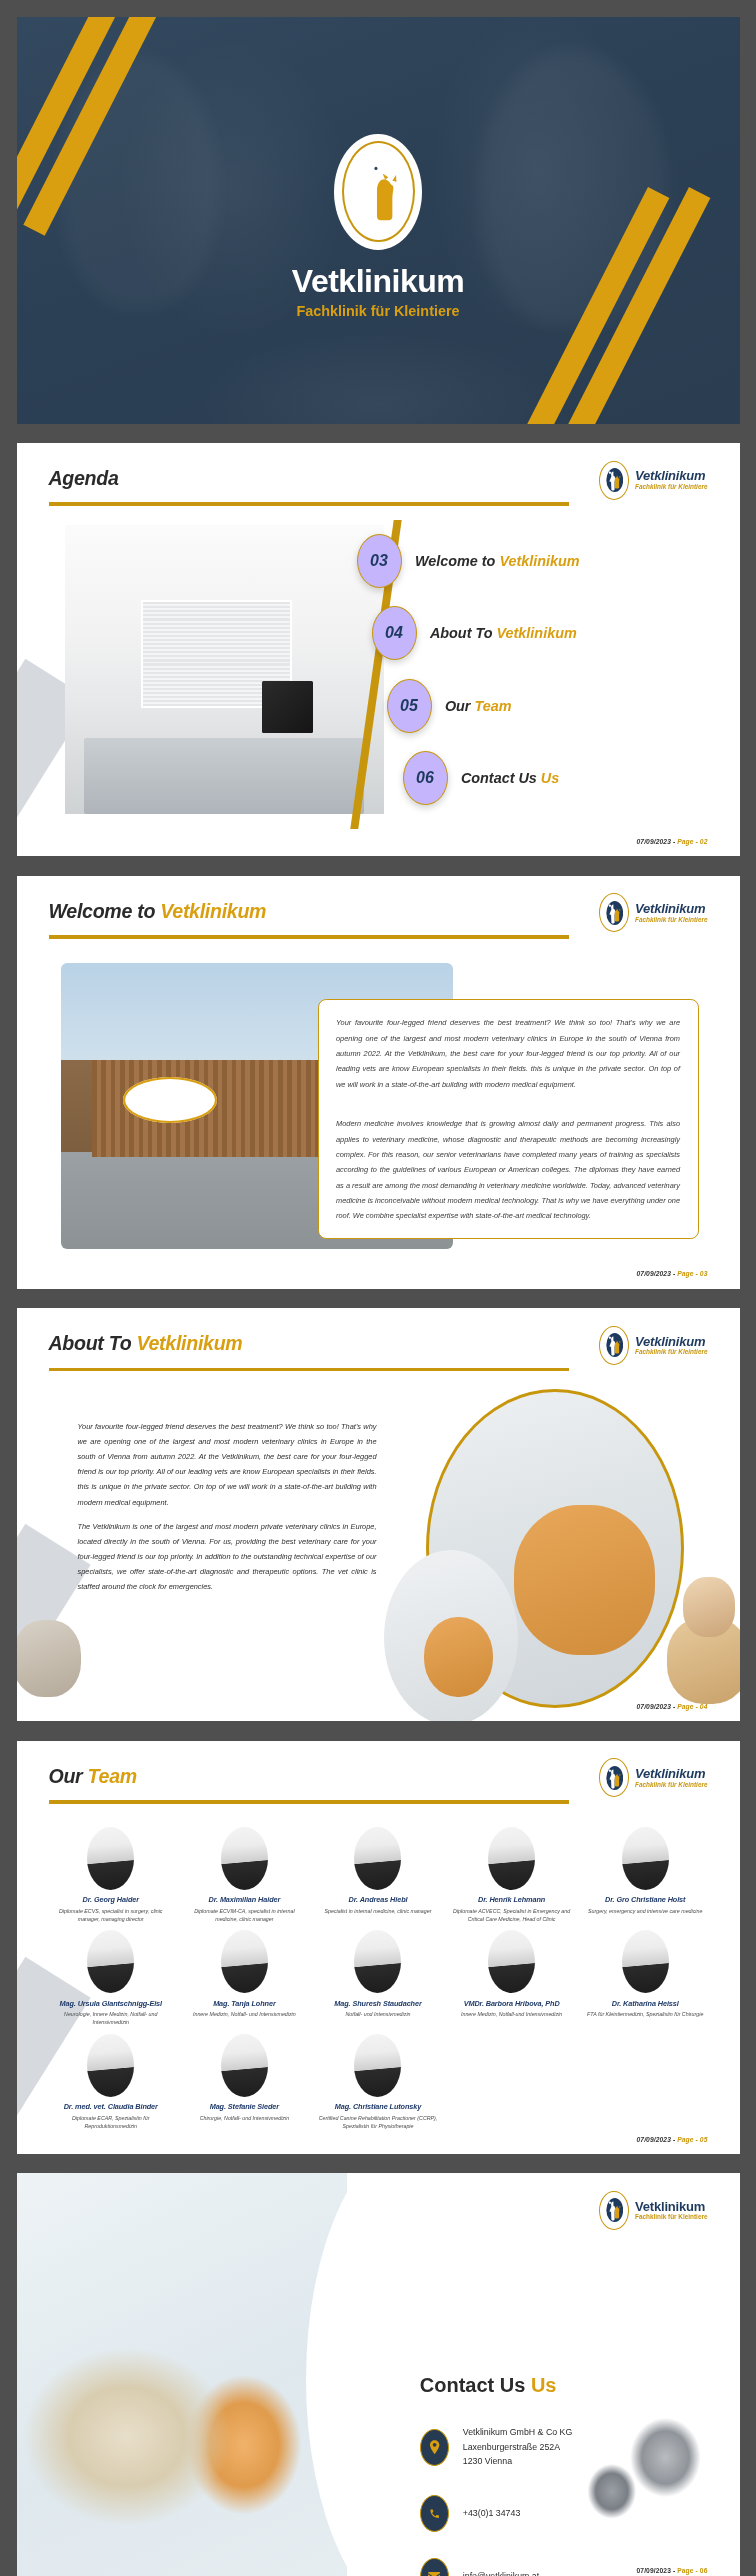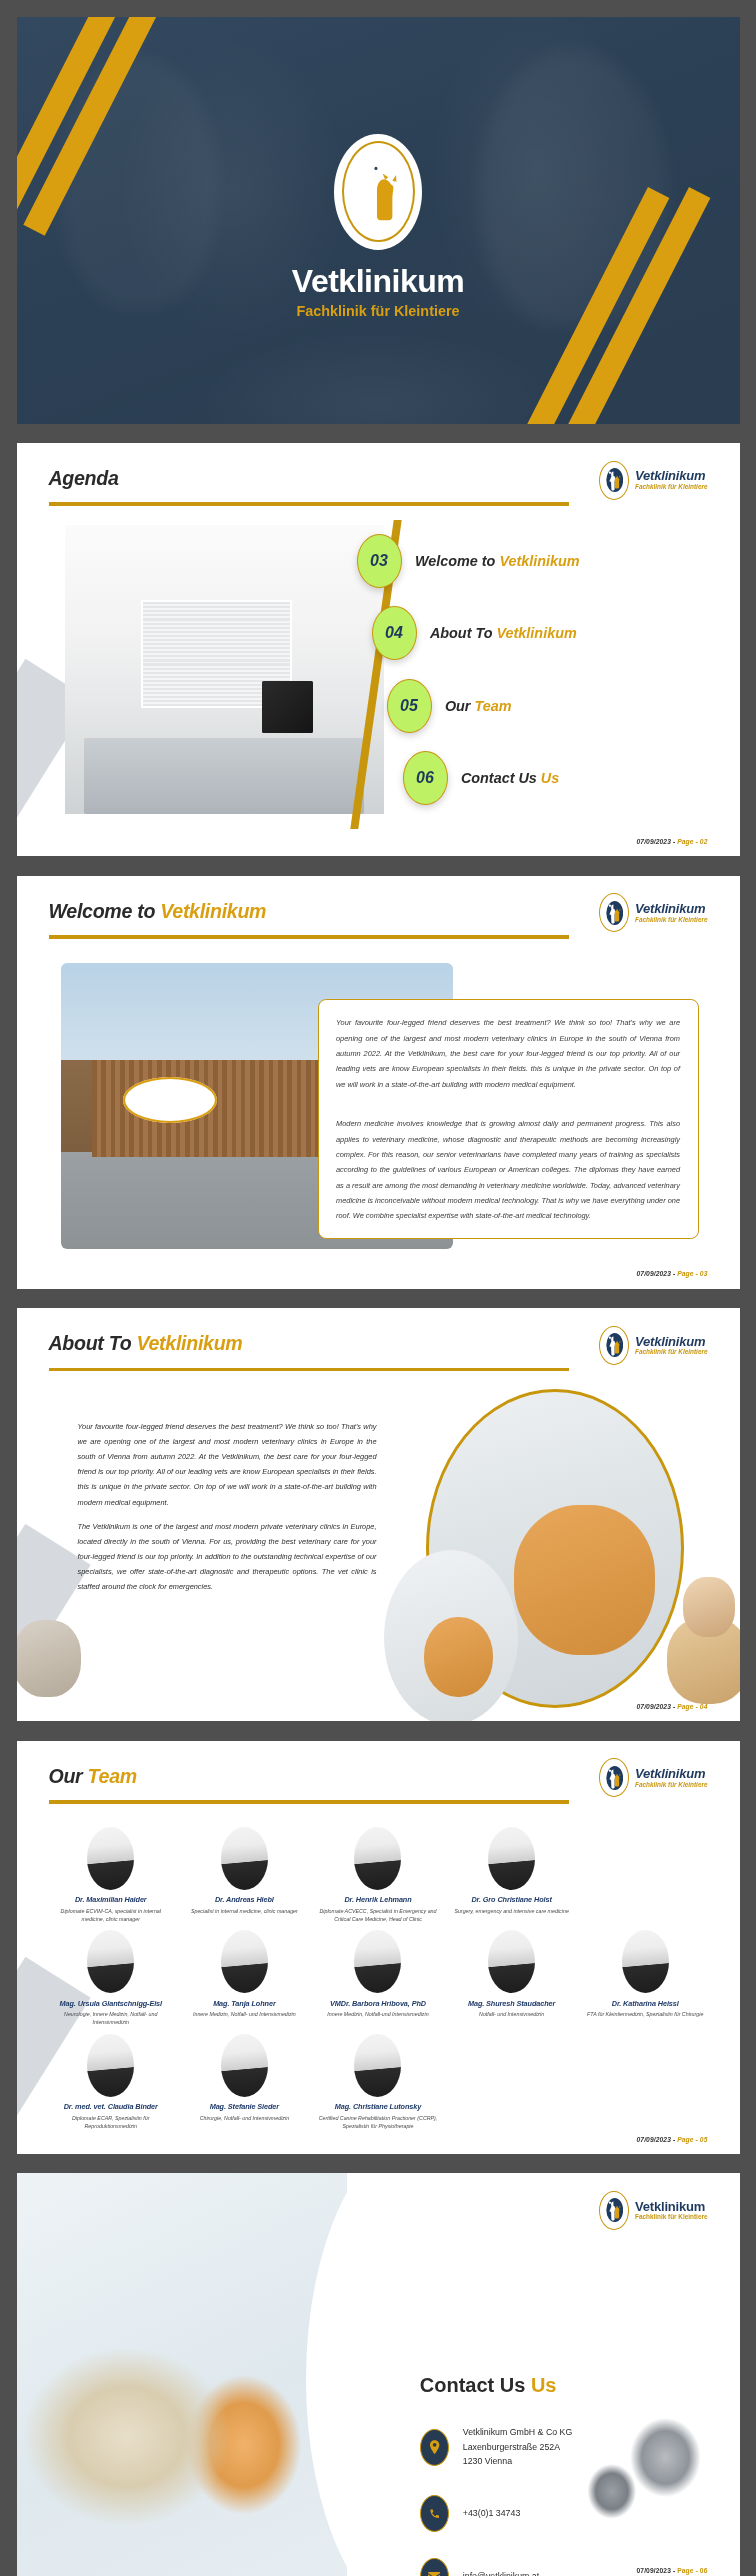--- a/index.html
+++ b/index.html
@@ -193,7 +193,7 @@
   .ag-num {
     width: 45px; height: 54px;
     border-radius: 50%;
-    background: #bef264;
+    background: #c4b5fd;
     border: 1.5px solid #c8960c;
     box-shadow: 0 3.1px 7.2px rgba(0,0,0,.18);
     display: flex; align-items: center; justify-content: center;

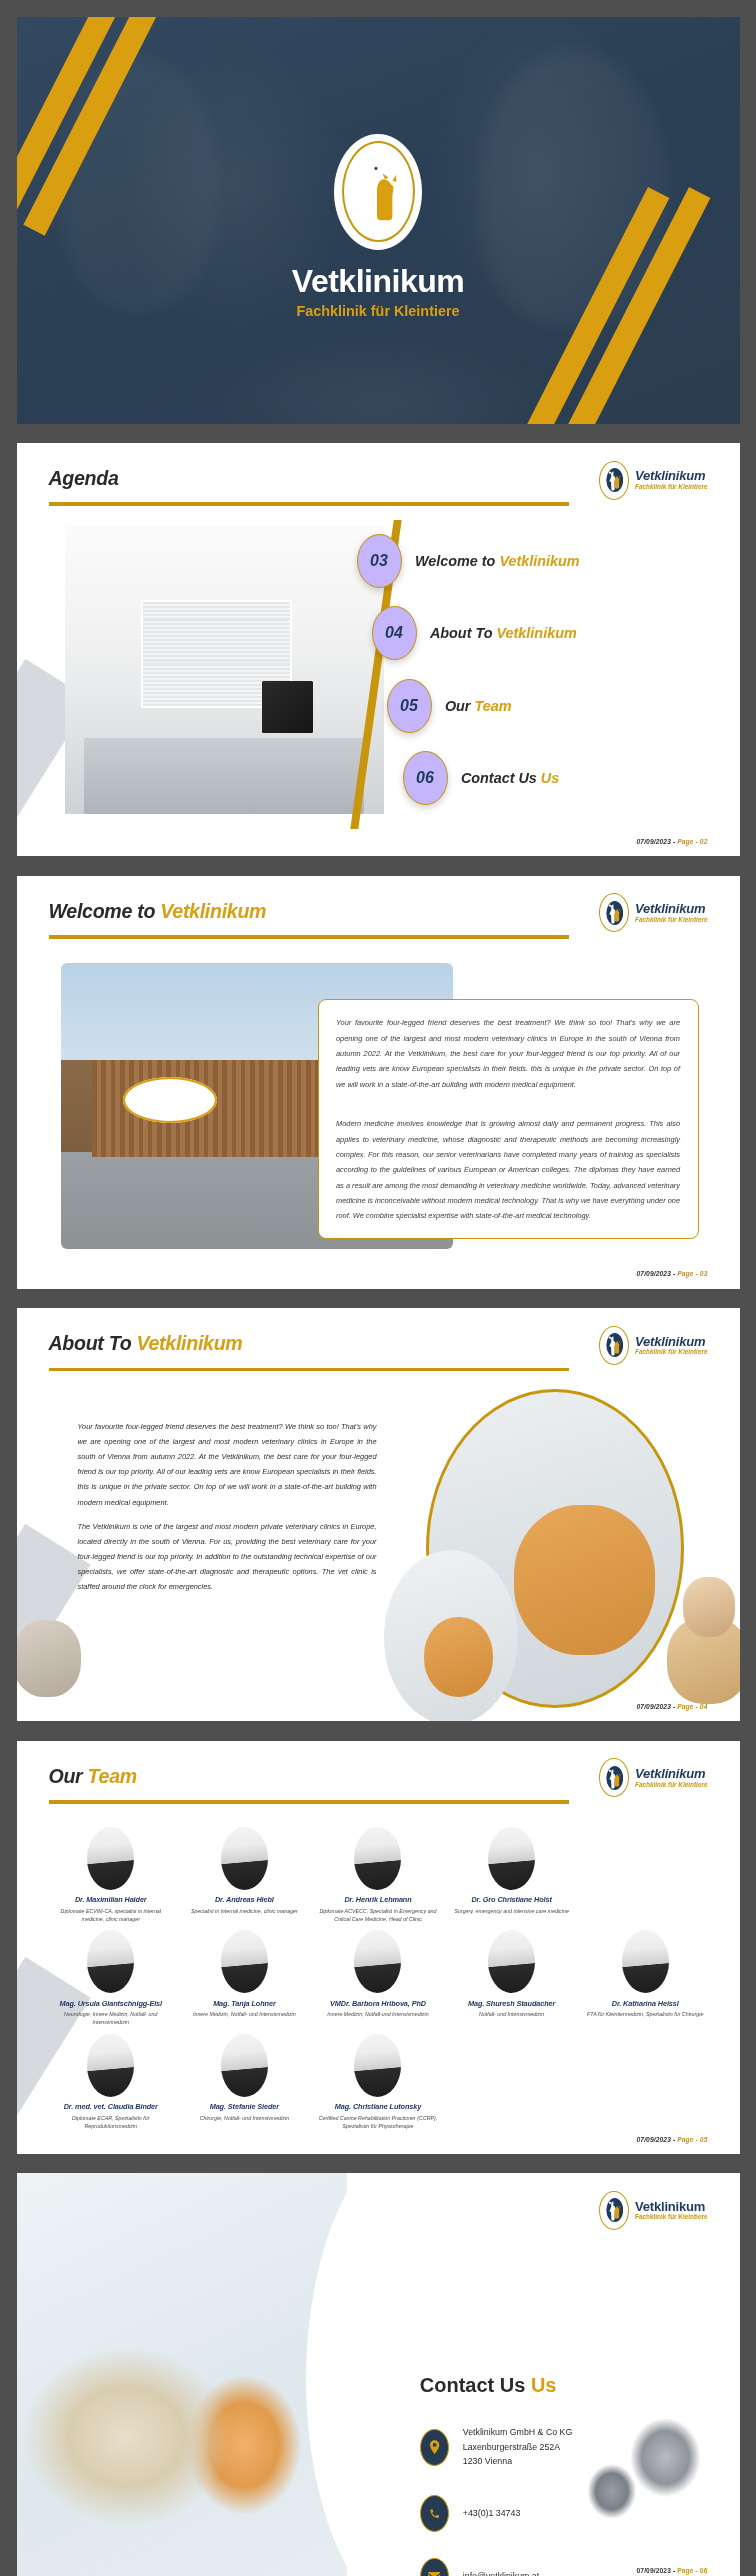--- a/index.html
+++ b/index.html
@@ -548,6 +548,11 @@
       <div class="team-row">
         <div class="team-cell">
           <div class="team-photo"></div>
+          <div class="team-name">Dr. Georg Haider</div>
+          <div class="team-role">Diplomate ECVS, specialist in surgery, clinic manager, managing director</div>
+        </div>
+        <div class="team-cell">
+          <div class="team-photo"></div>
           <div class="team-name">Dr. Maximilian Haider</div>
           <div class="team-role">Diplomate ECVIM-CA, specialist in internal medicine, clinic manager</div>
         </div>

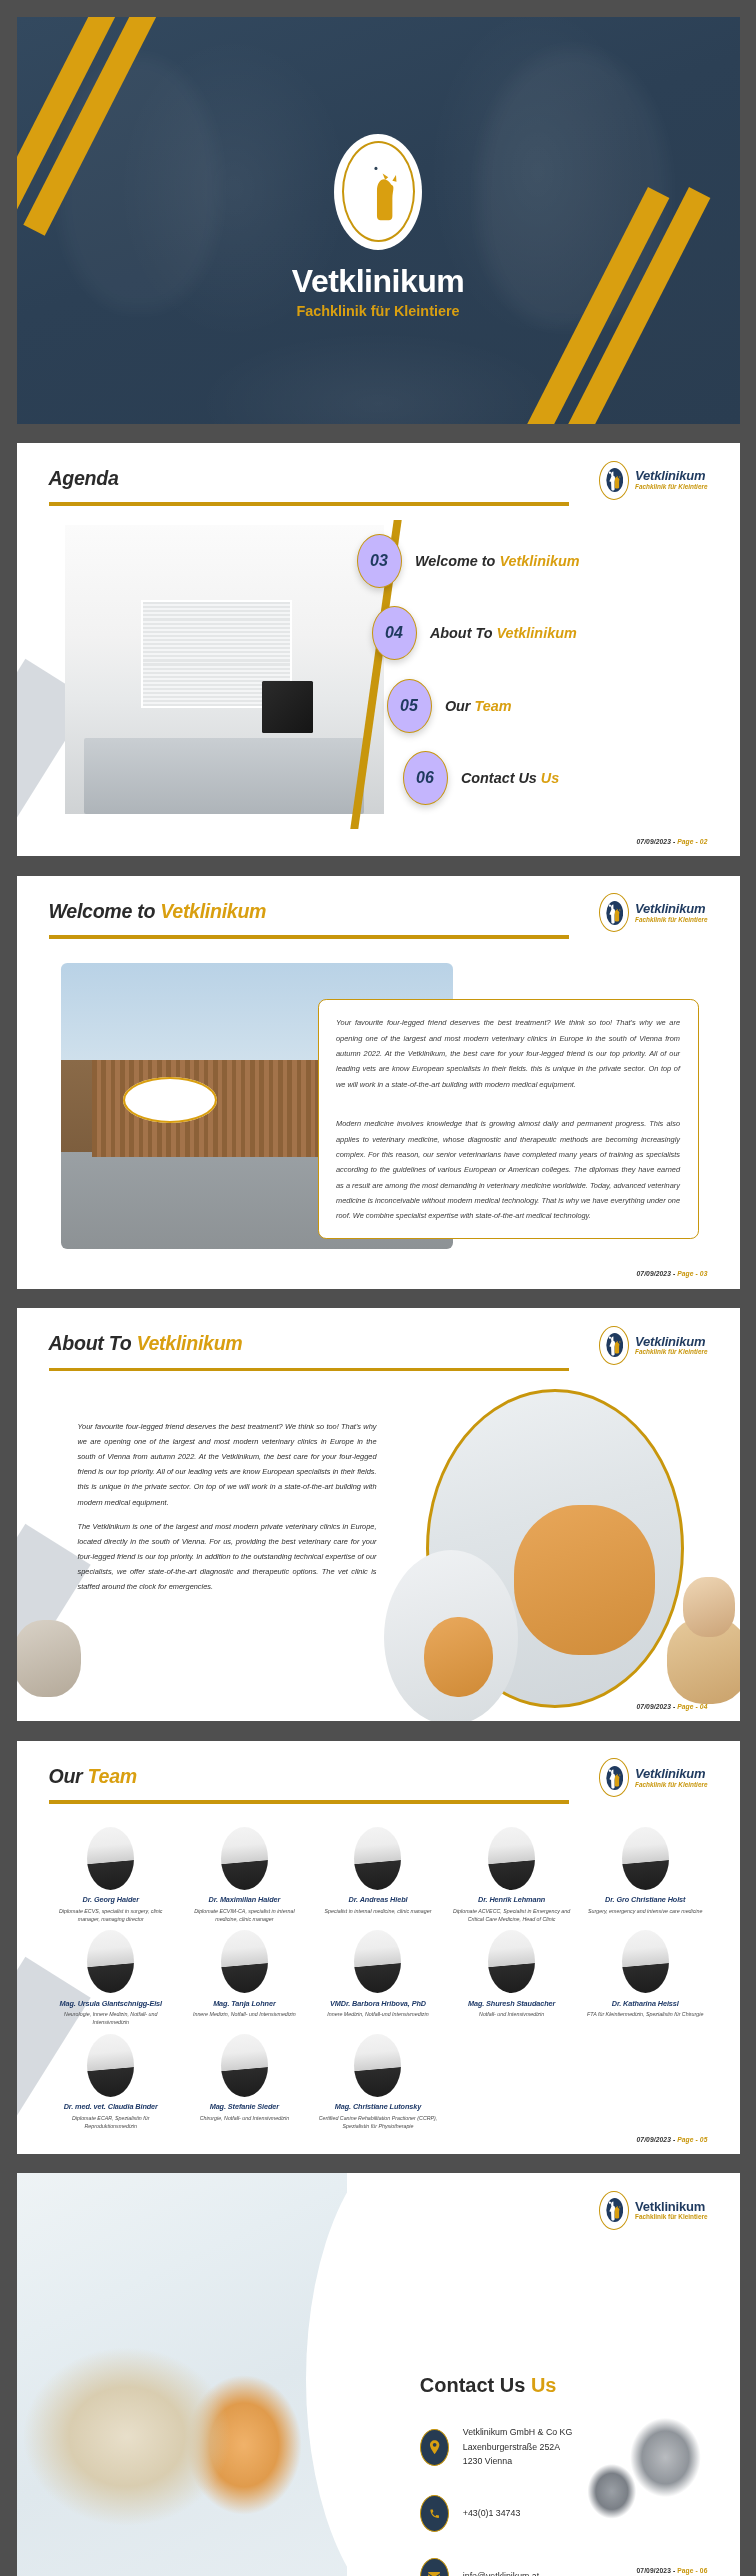--- a/index.html
+++ b/index.html
@@ -586,13 +586,13 @@
         </div>
         <div class="team-cell">
           <div class="team-photo"></div>
+          <div class="team-name">Mag. Shuresh Staudacher</div>
+          <div class="team-role">Notfall- und Intensivmedizin</div>
+        </div>
+        <div class="team-cell">
+          <div class="team-photo"></div>
           <div class="team-name">VMDr. Barbora Hribova, PhD</div>
           <div class="team-role">Innere Medizin, Notfall-und Intensivmedizin</div>
-        </div>
-        <div class="team-cell">
-          <div class="team-photo"></div>
-          <div class="team-name">Mag. Shuresh Staudacher</div>
-          <div class="team-role">Notfall- und Intensivmedizin</div>
         </div>
         <div class="team-cell">
           <div class="team-photo"></div>

